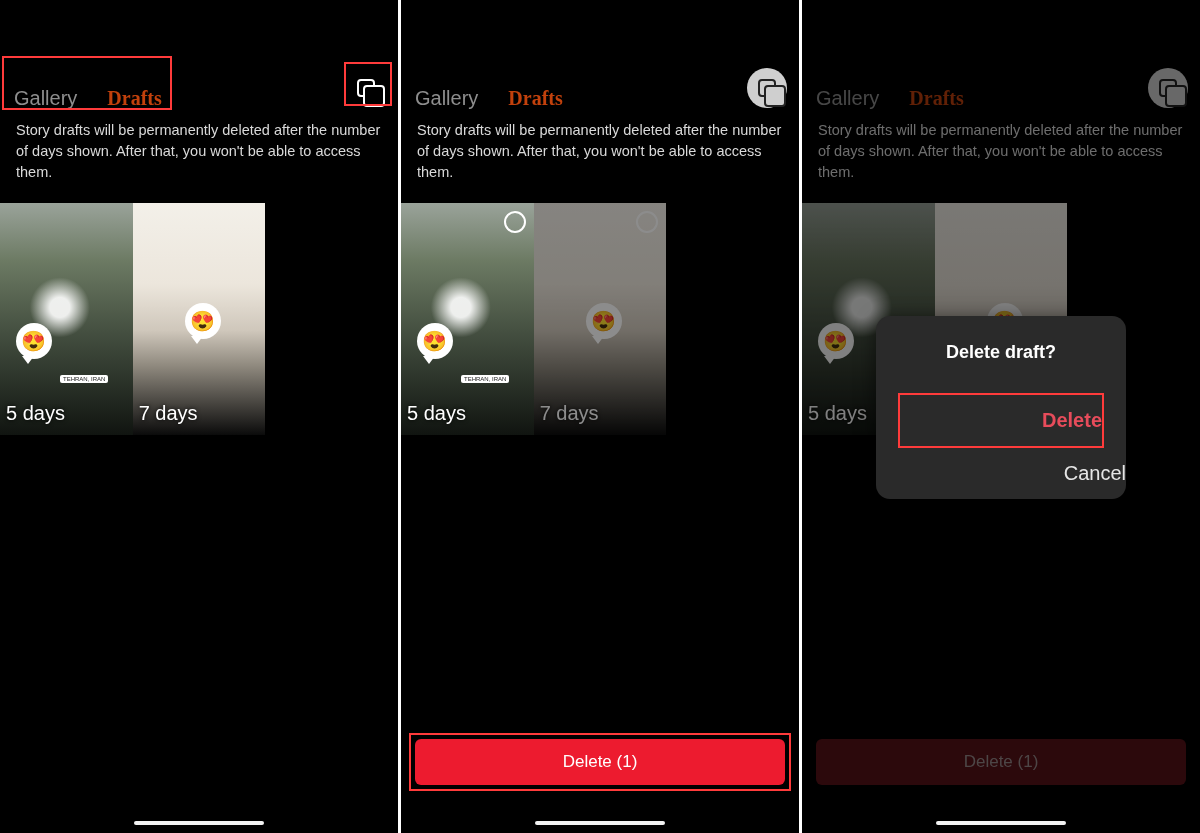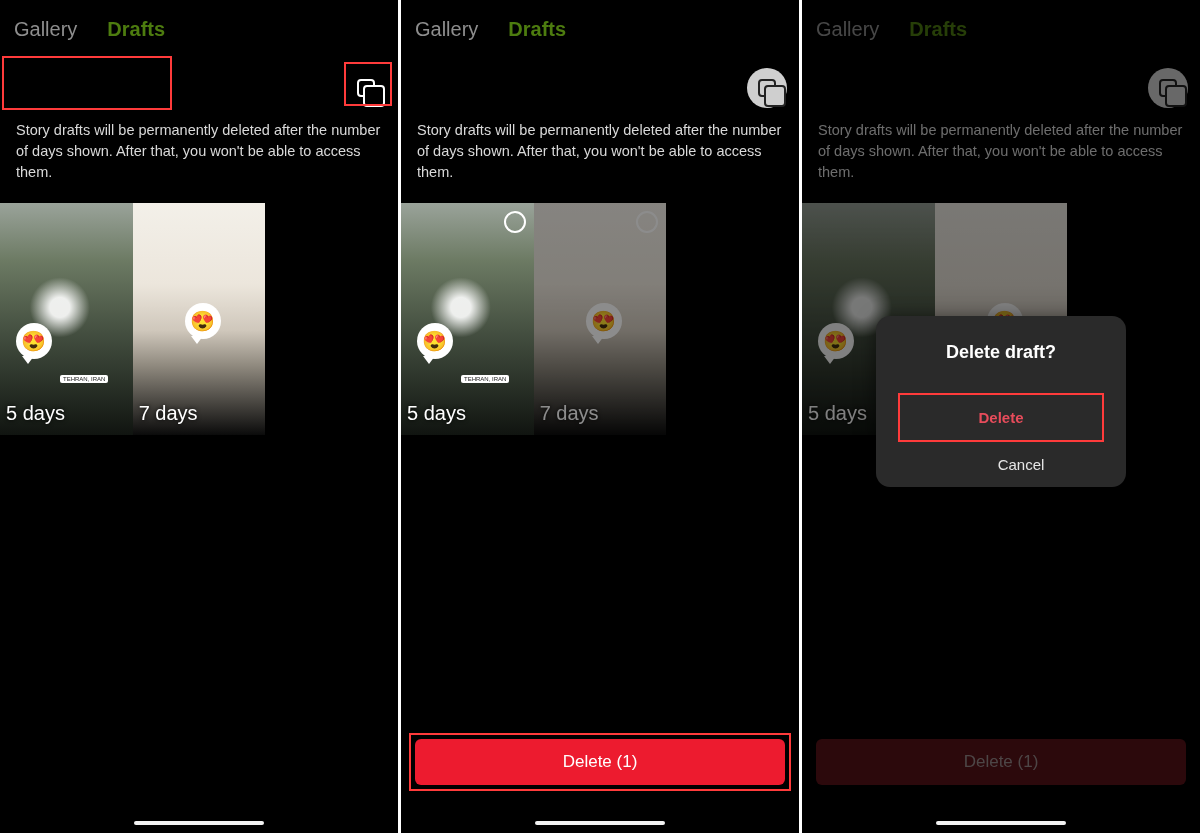--- a/index.html
+++ b/index.html
@@ -24,7 +24,7 @@
   }
   .tabbar {
     display: flex;
-    align-items: flex-start;
+    align-items: flex-end;
     padding: 18px 14px 0 14px;
     height: 110px;
     position: relative;

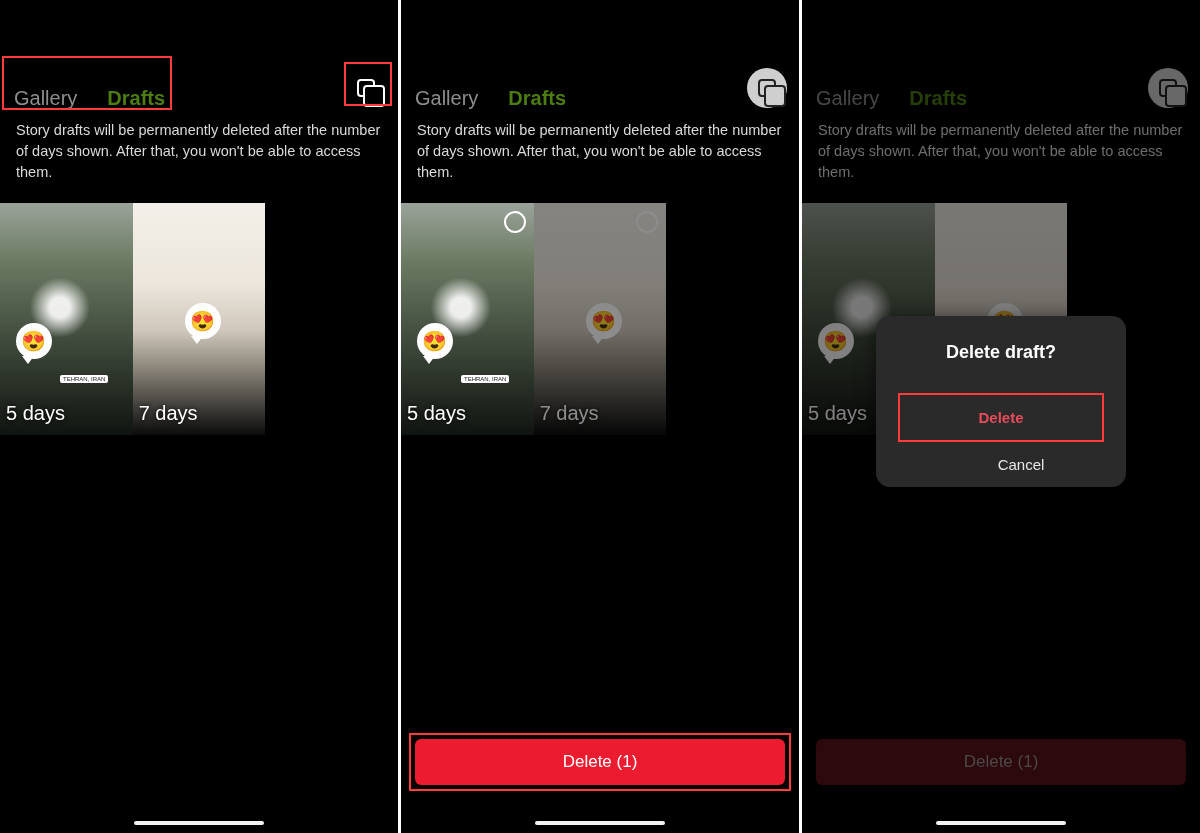--- a/index.html
+++ b/index.html
@@ -35,7 +35,7 @@
     margin-right: 30px;
     cursor: pointer;
   }
-  .tab.active { color: #4d7c0f; font-weight: 600; }
+  .tab.active { color: #c2410c; font-weight: 600; font-family: Liberation Serif, serif; }
   .select-btn {
     position: absolute;
     right: 12px; top: 68px;

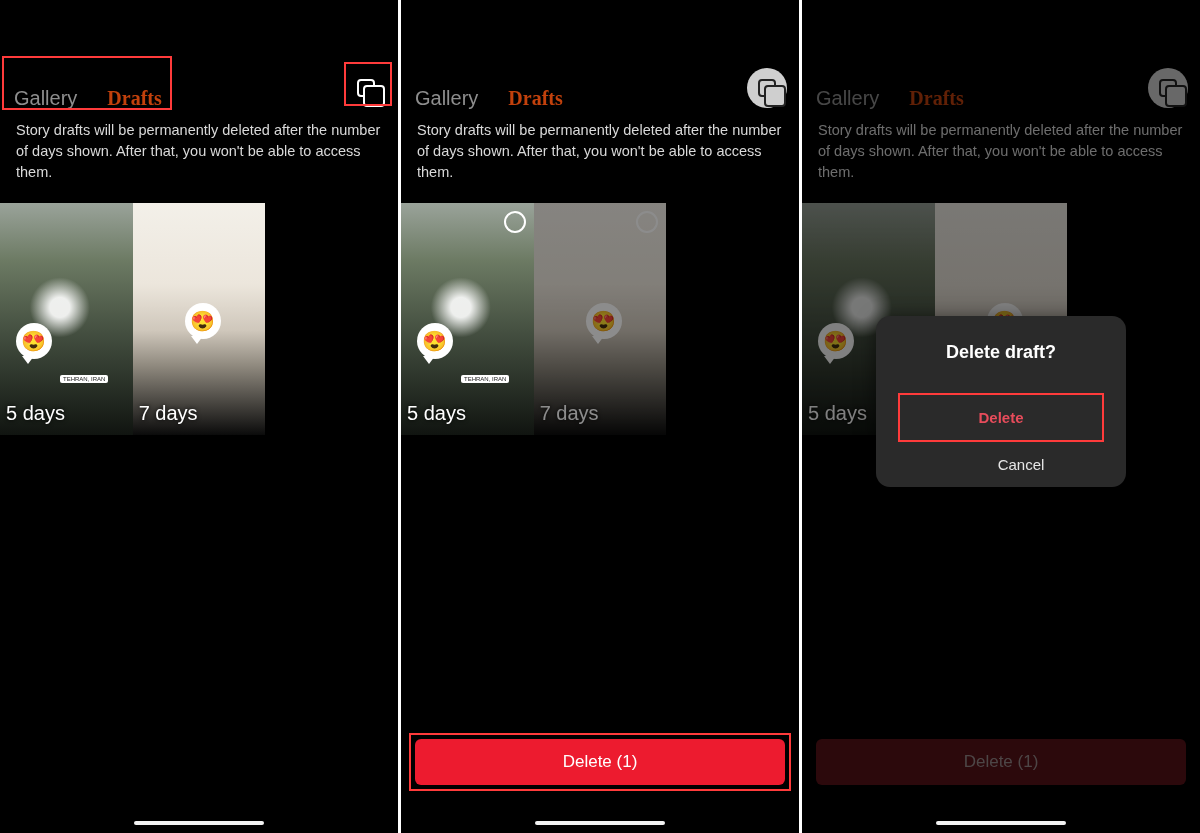--- a/index.html
+++ b/index.html
@@ -190,8 +190,9 @@
   }
   .modal .opt {
     padding: 14px 0;
-    font-size: 15px;
-    cursor: pointer;
+    font-size: 20px;
+    cursor: pointer;
+    text-align: right;
   }
   .modal .opt.delete { color: #e74c5b; font-weight: 600; }
   .modal .opt.cancel { color: #e6e6e6; margin-left: 40px; }

